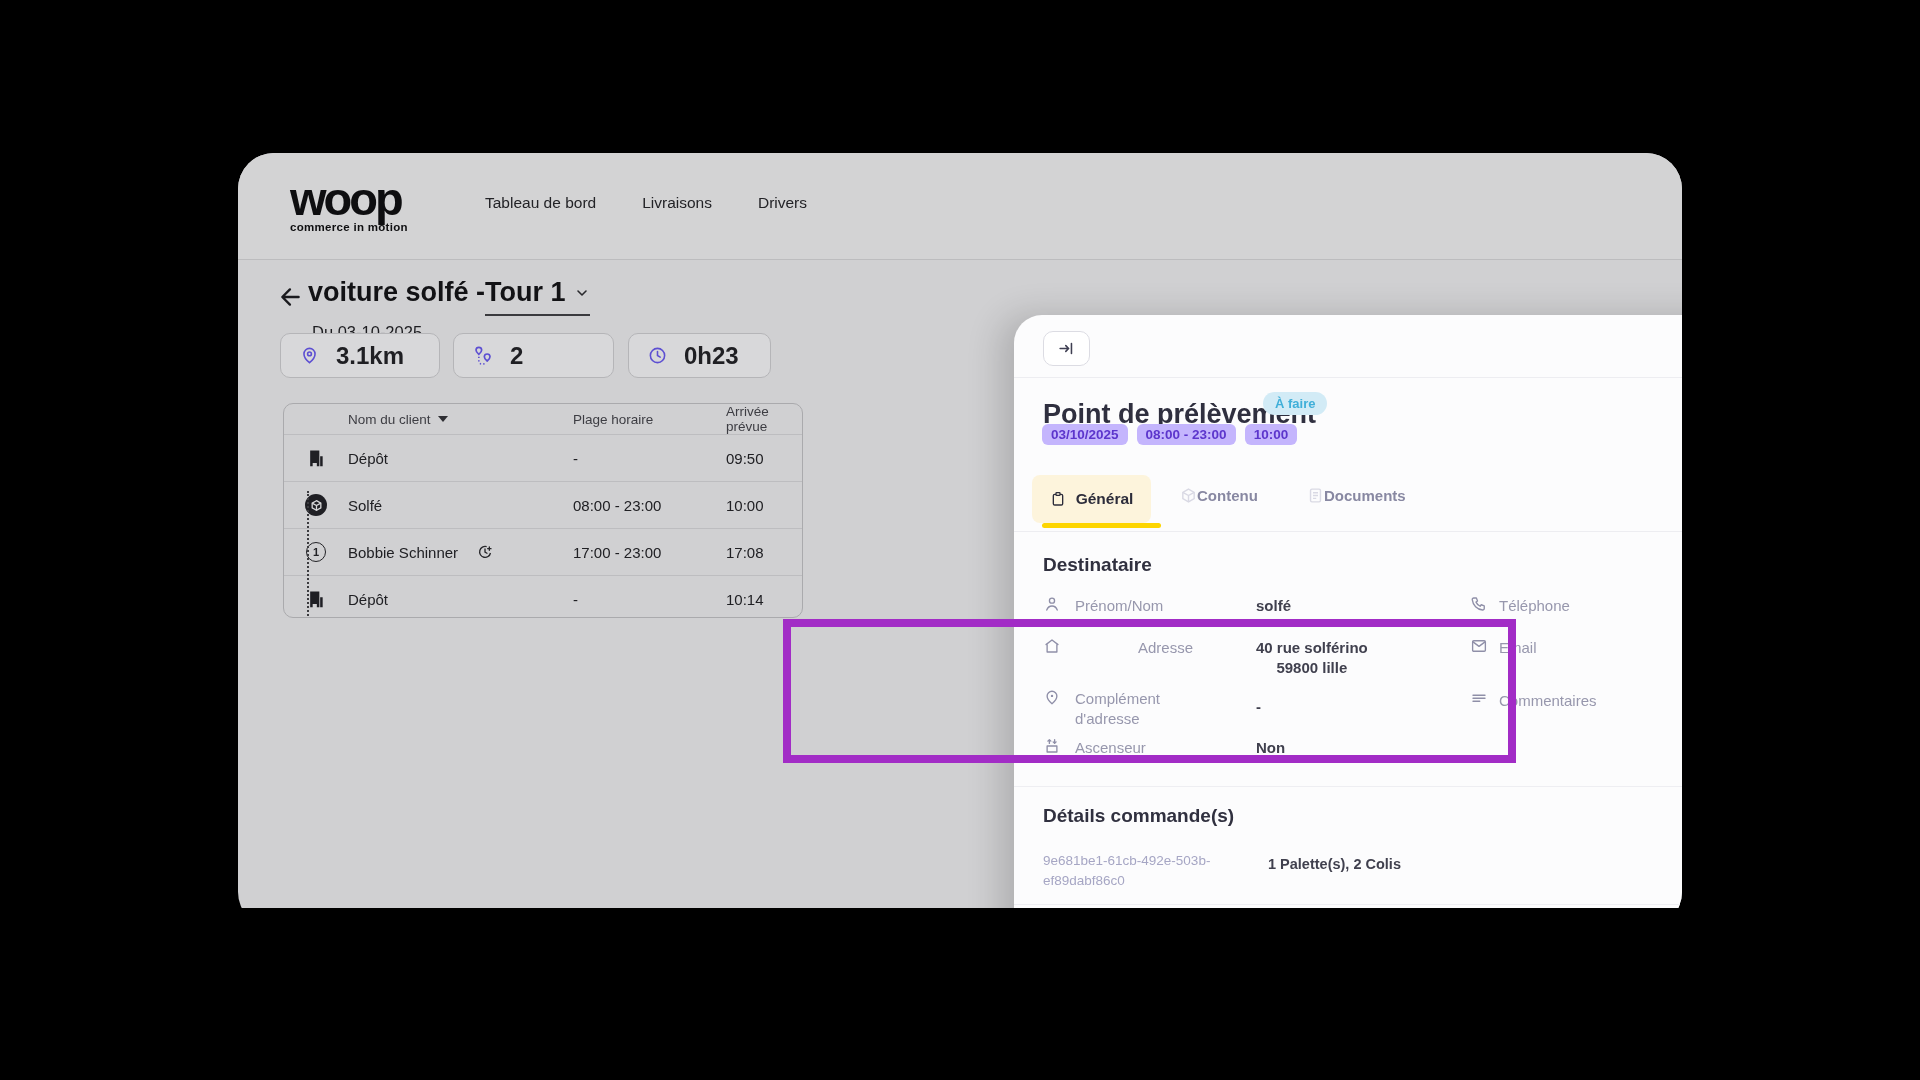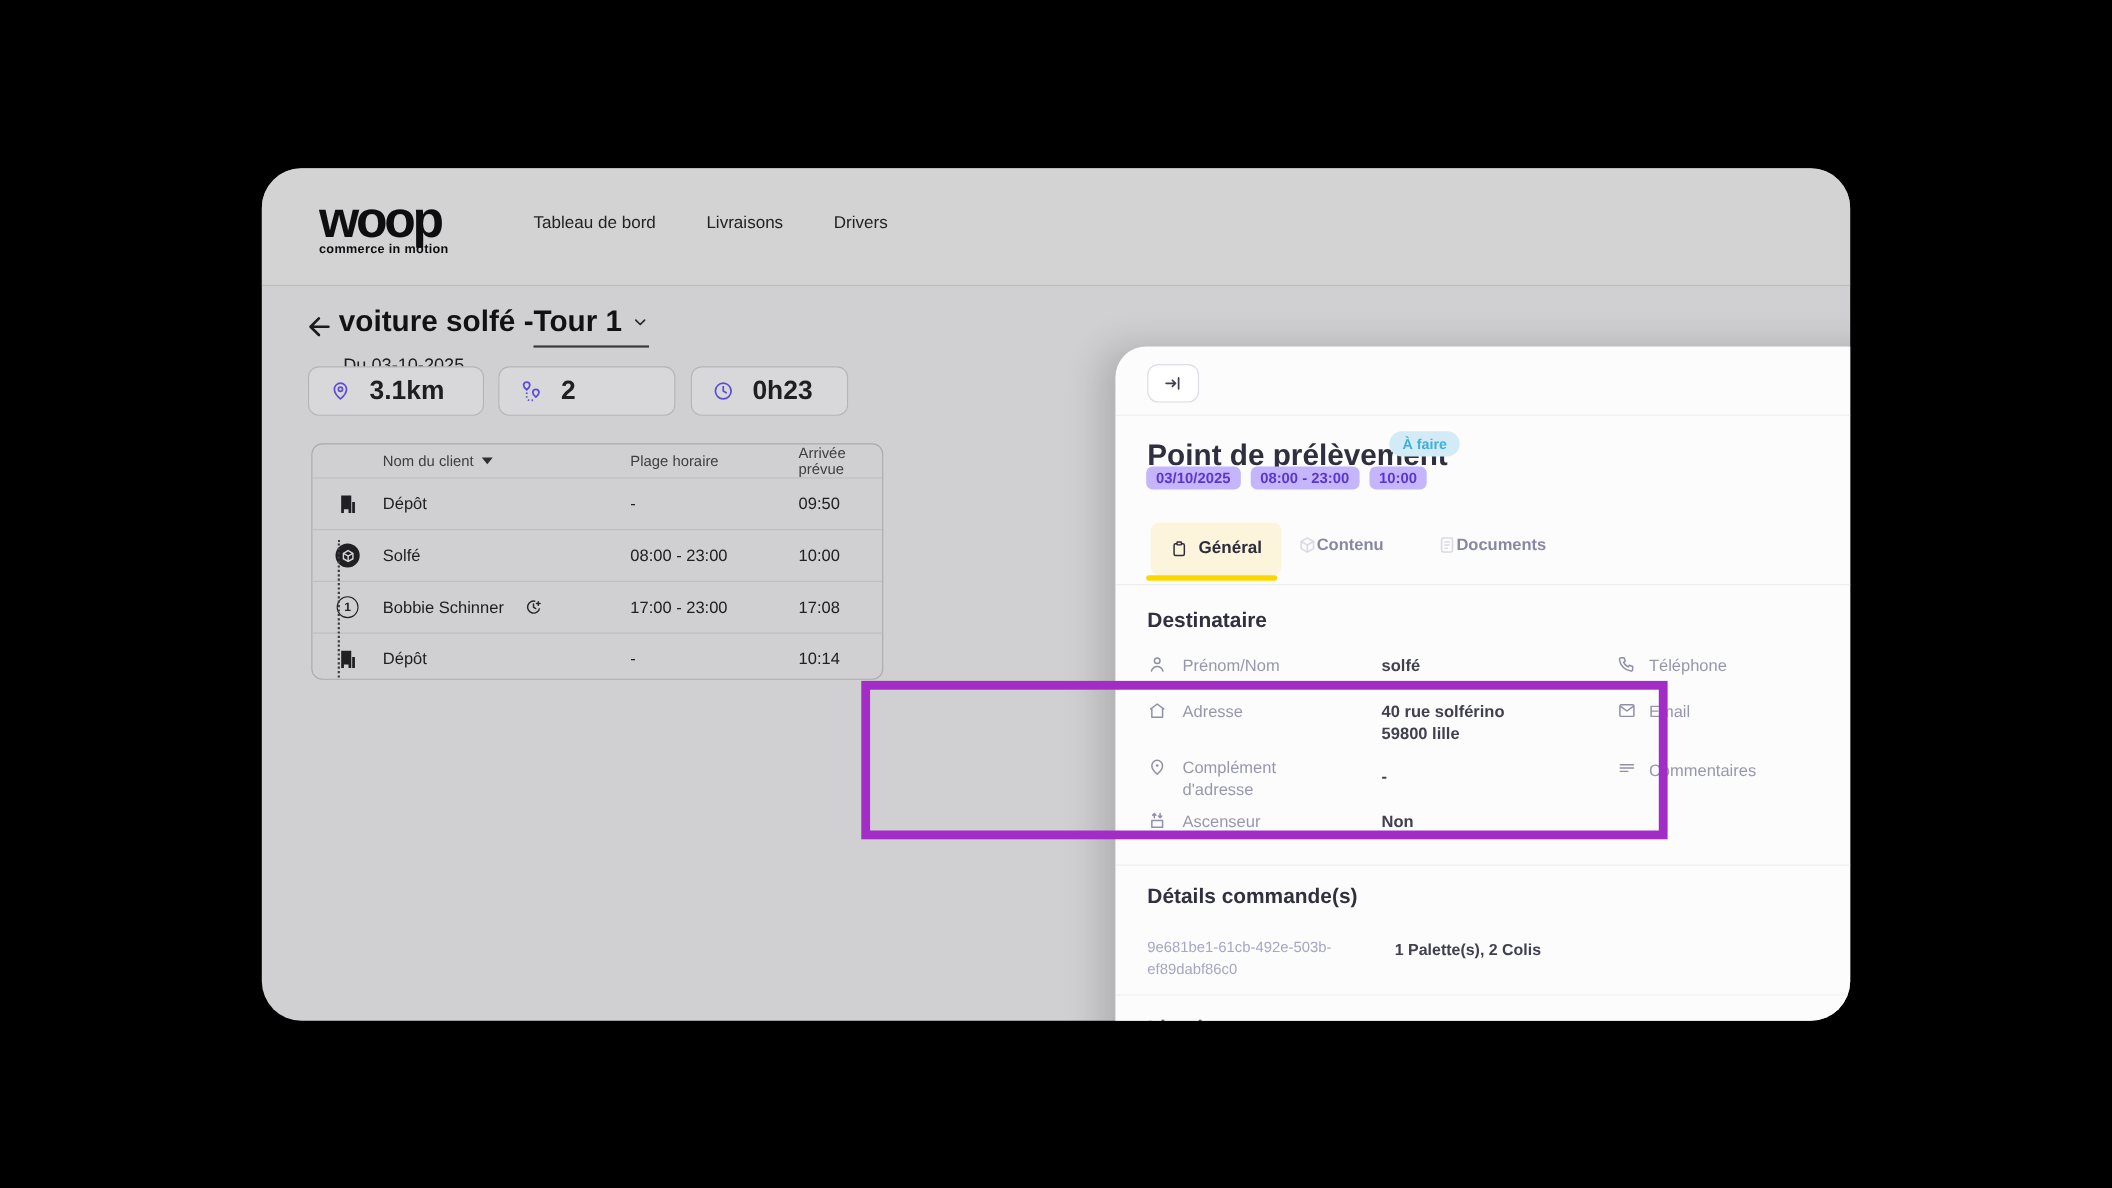--- a/index.html
+++ b/index.html
@@ -4,7 +4,7 @@
 <style>
   html,body{margin:0;padding:0;background:#000;width:1920px;height:1080px;
     font-family:"Liberation Sans",sans-serif;-webkit-font-smoothing:antialiased;}
-  .stage{position:relative;width:1920px;height:1080px;background:#000;overflow:hidden;}
+  .stage{position:relative;width:1920px;height:908px;background:#000;overflow:hidden;}
   
   .window{position:absolute;left:238px;top:153px;width:1444px;height:775px;
     background:#d0d0d2;border-radius:36px;overflow:hidden;}

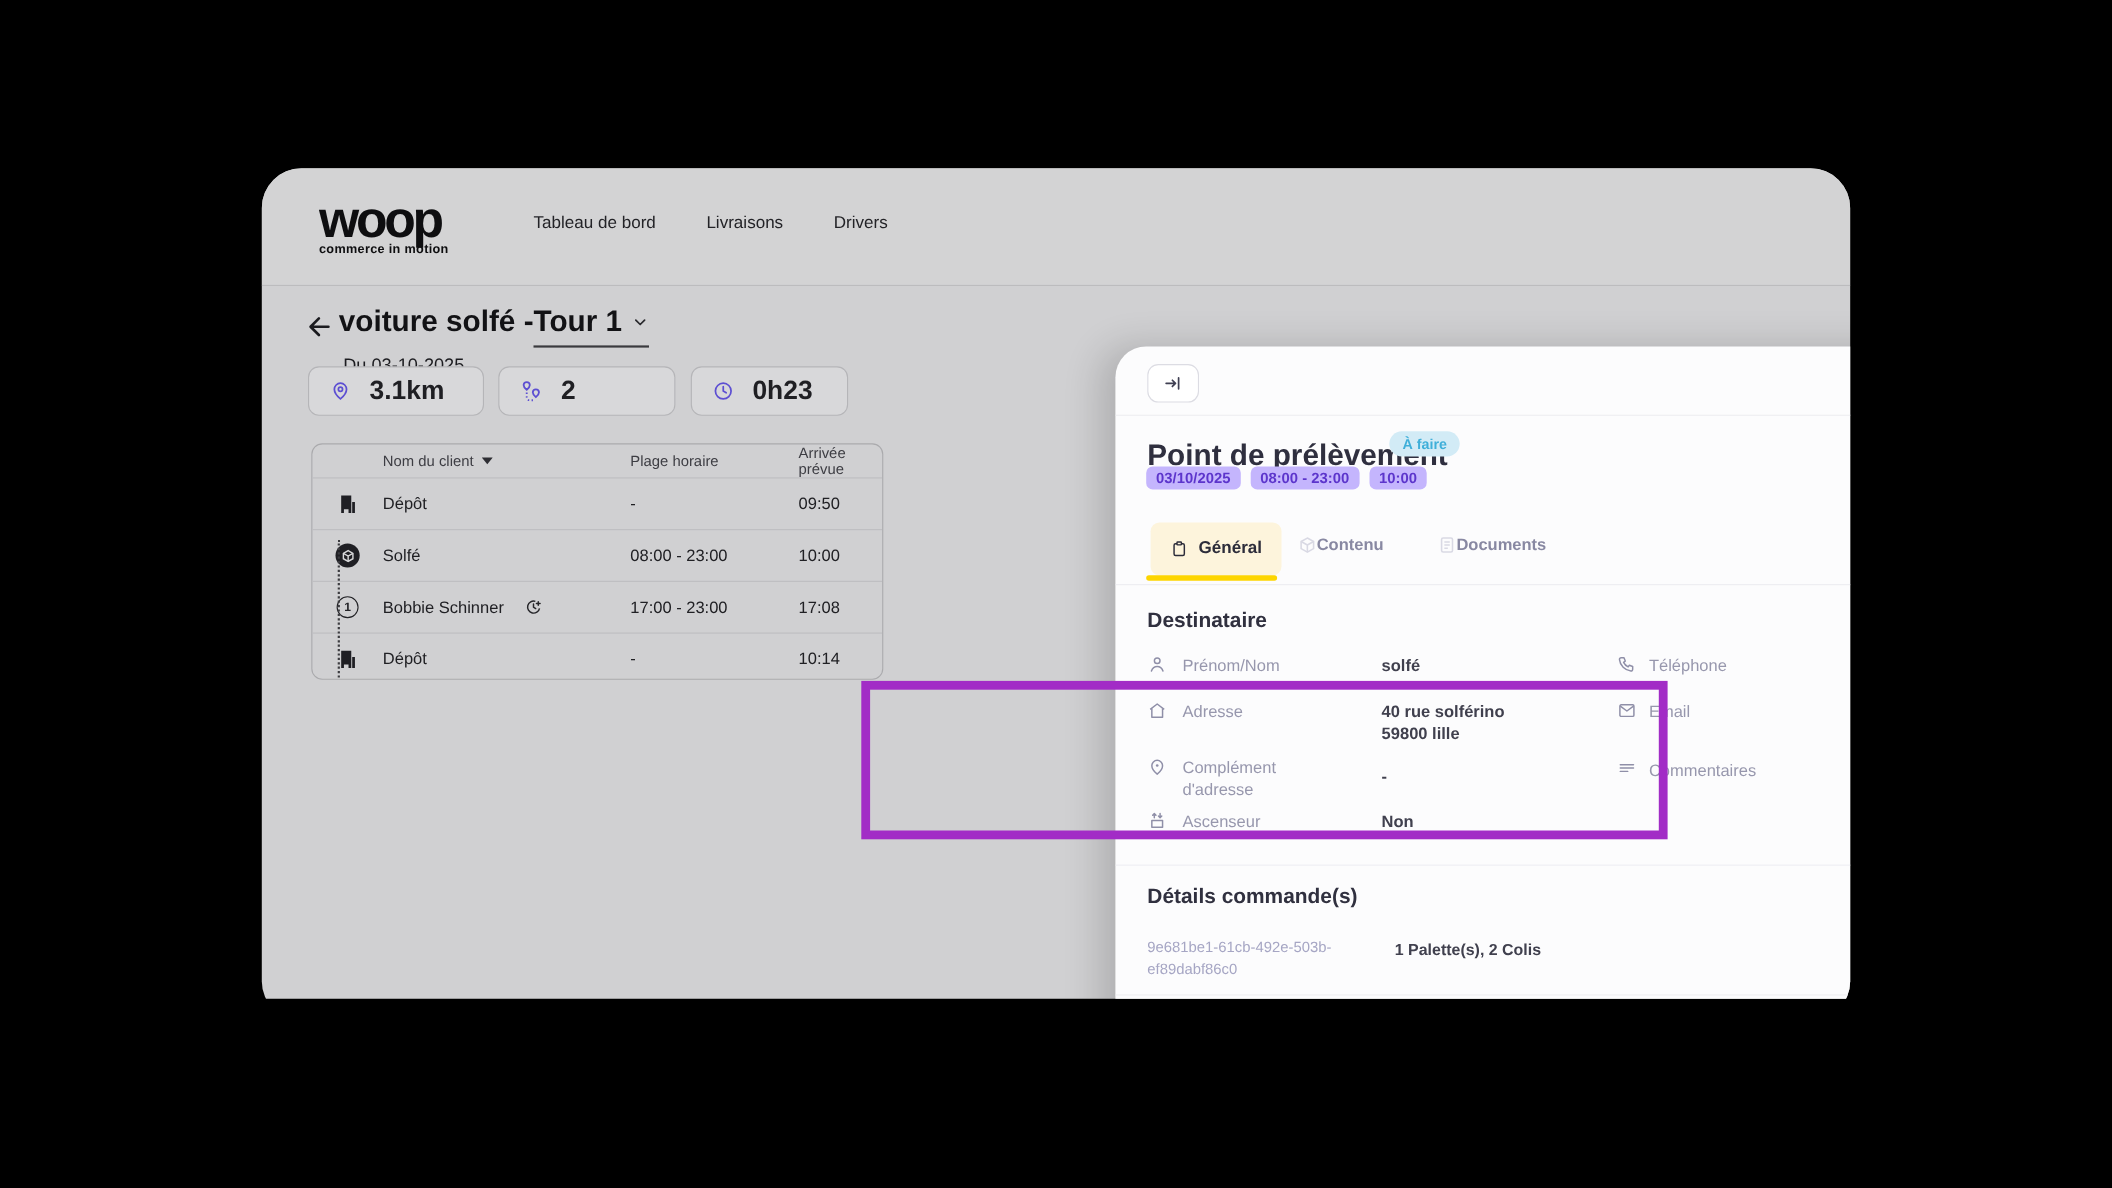--- a/index.html
+++ b/index.html
@@ -59,7 +59,7 @@
   .chips-row{position:absolute;left:28px;top:109px;display:flex;gap:9px;}
   .mini-chip{background:#c4b5fd;color:#5c35cc;font-size:13.5px;font-weight:700;padding:3px 9px;
     border-radius:6px;}
-  .tab-general{position:absolute;left:32px;top:160px;width:119px;height:48px;background:#fdf4dc;
+  .tab-general{position:absolute;left:18px;top:160px;width:119px;height:48px;background:#fdf4dc;
     border-radius:8px;display:flex;align-items:center;justify-content:center;gap:10px;
     font-size:15.5px;font-weight:700;color:#2c2c3a;cursor:pointer;}
   .tab-underline{position:absolute;left:28px;top:208px;width:119px;height:5px;background:#fdd500;border-radius:3px;}

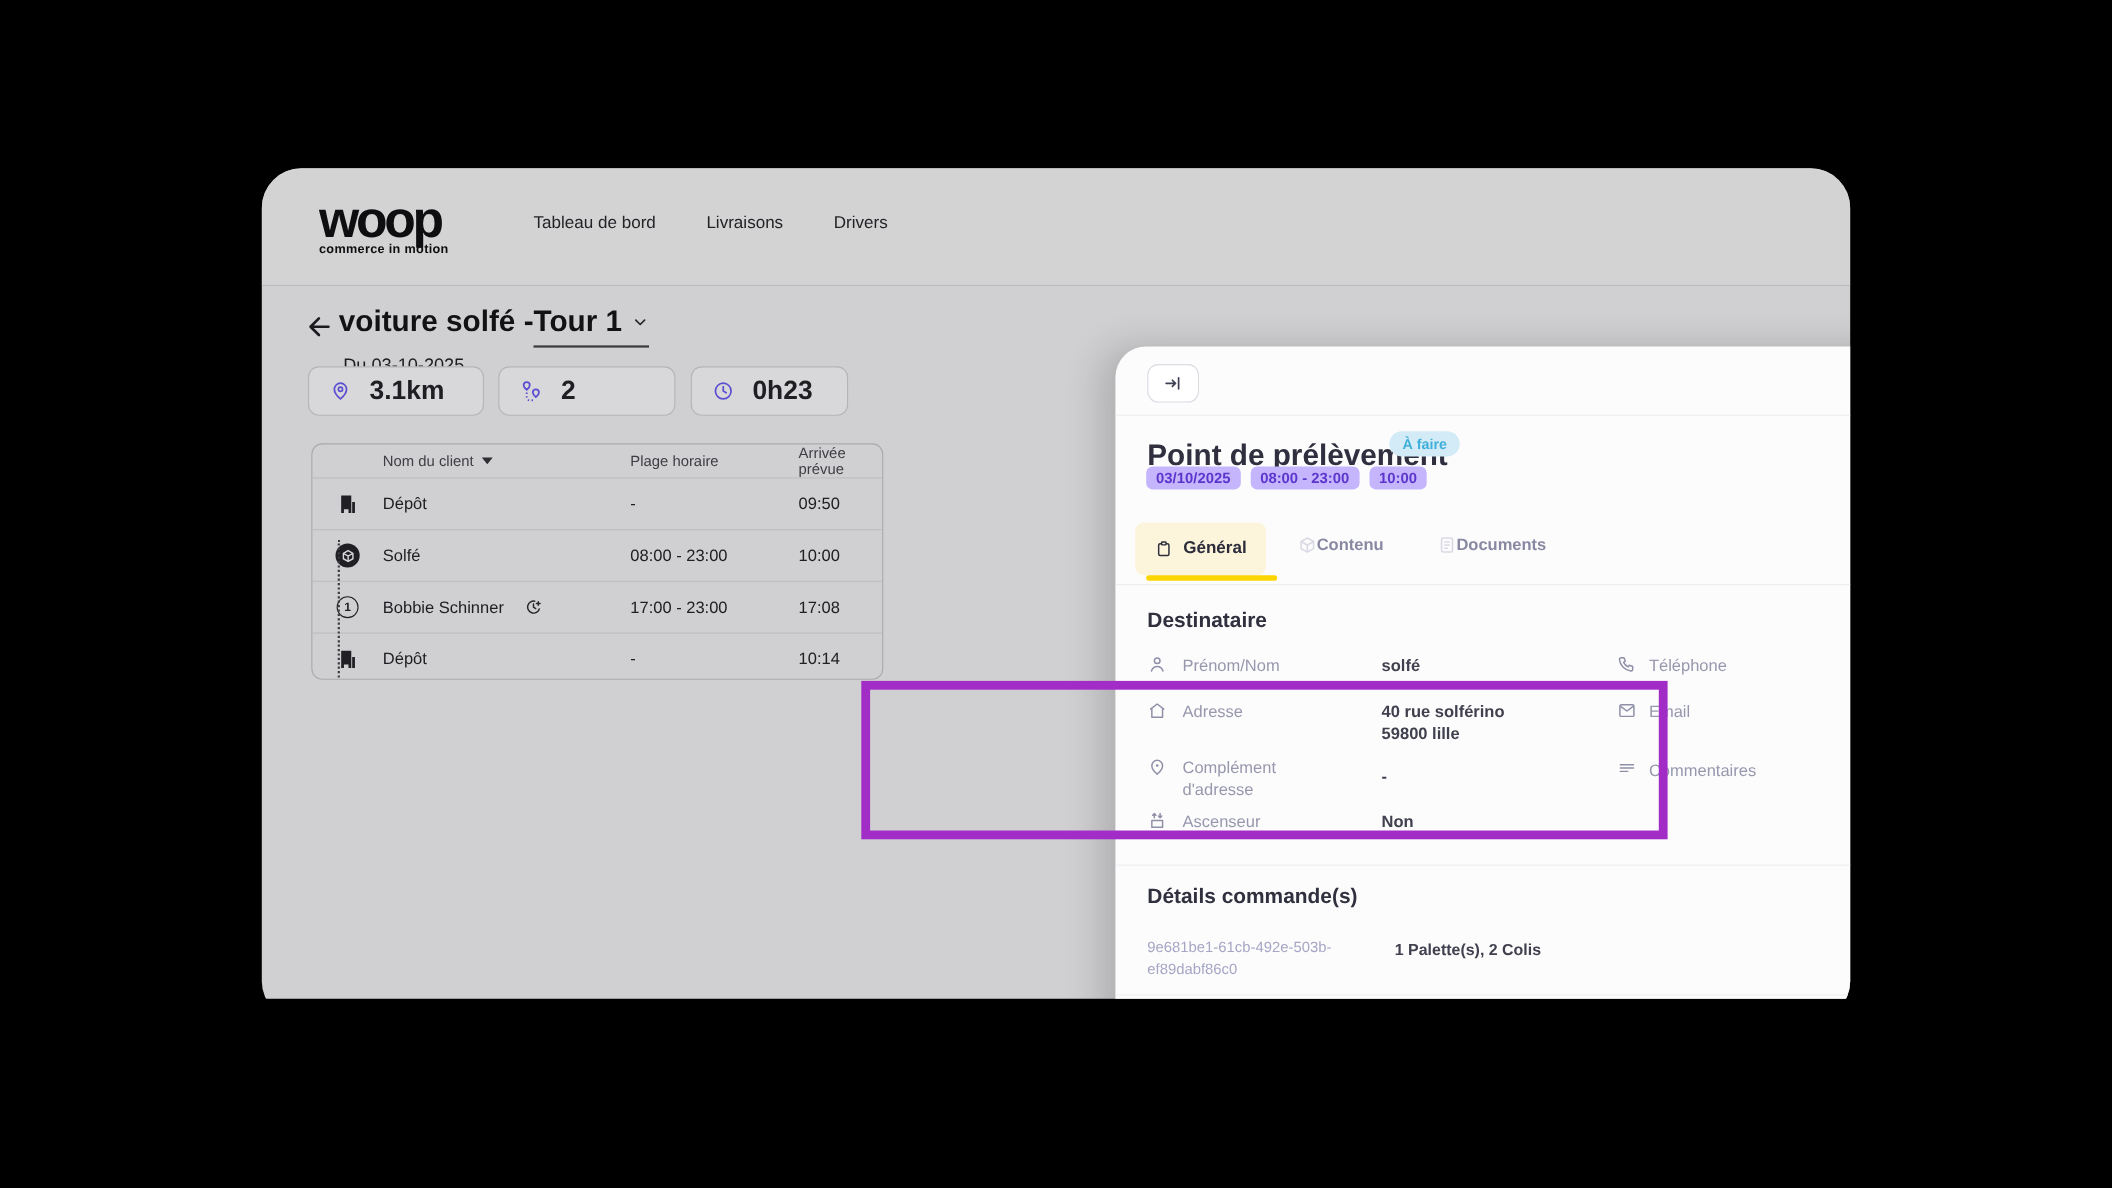--- a/index.html
+++ b/index.html
@@ -282,7 +282,7 @@
         <span class="f-label">Prénom/Nom</span>
         <span class="f-value">solfé</span>
       </div>
-      <div class="f-row col-l" style="top:323px;">
+      <div class="f-row col-l" style="top:323px;text-align:center;">
         <span class="f-ic">
           <svg width="18" height="18" viewBox="0 0 24 24" fill="none" stroke="currentColor" stroke-width="1.8" stroke-linejoin="round">
               <path d="M3.5 10.5L12 4l8.5 6.5"></path>

